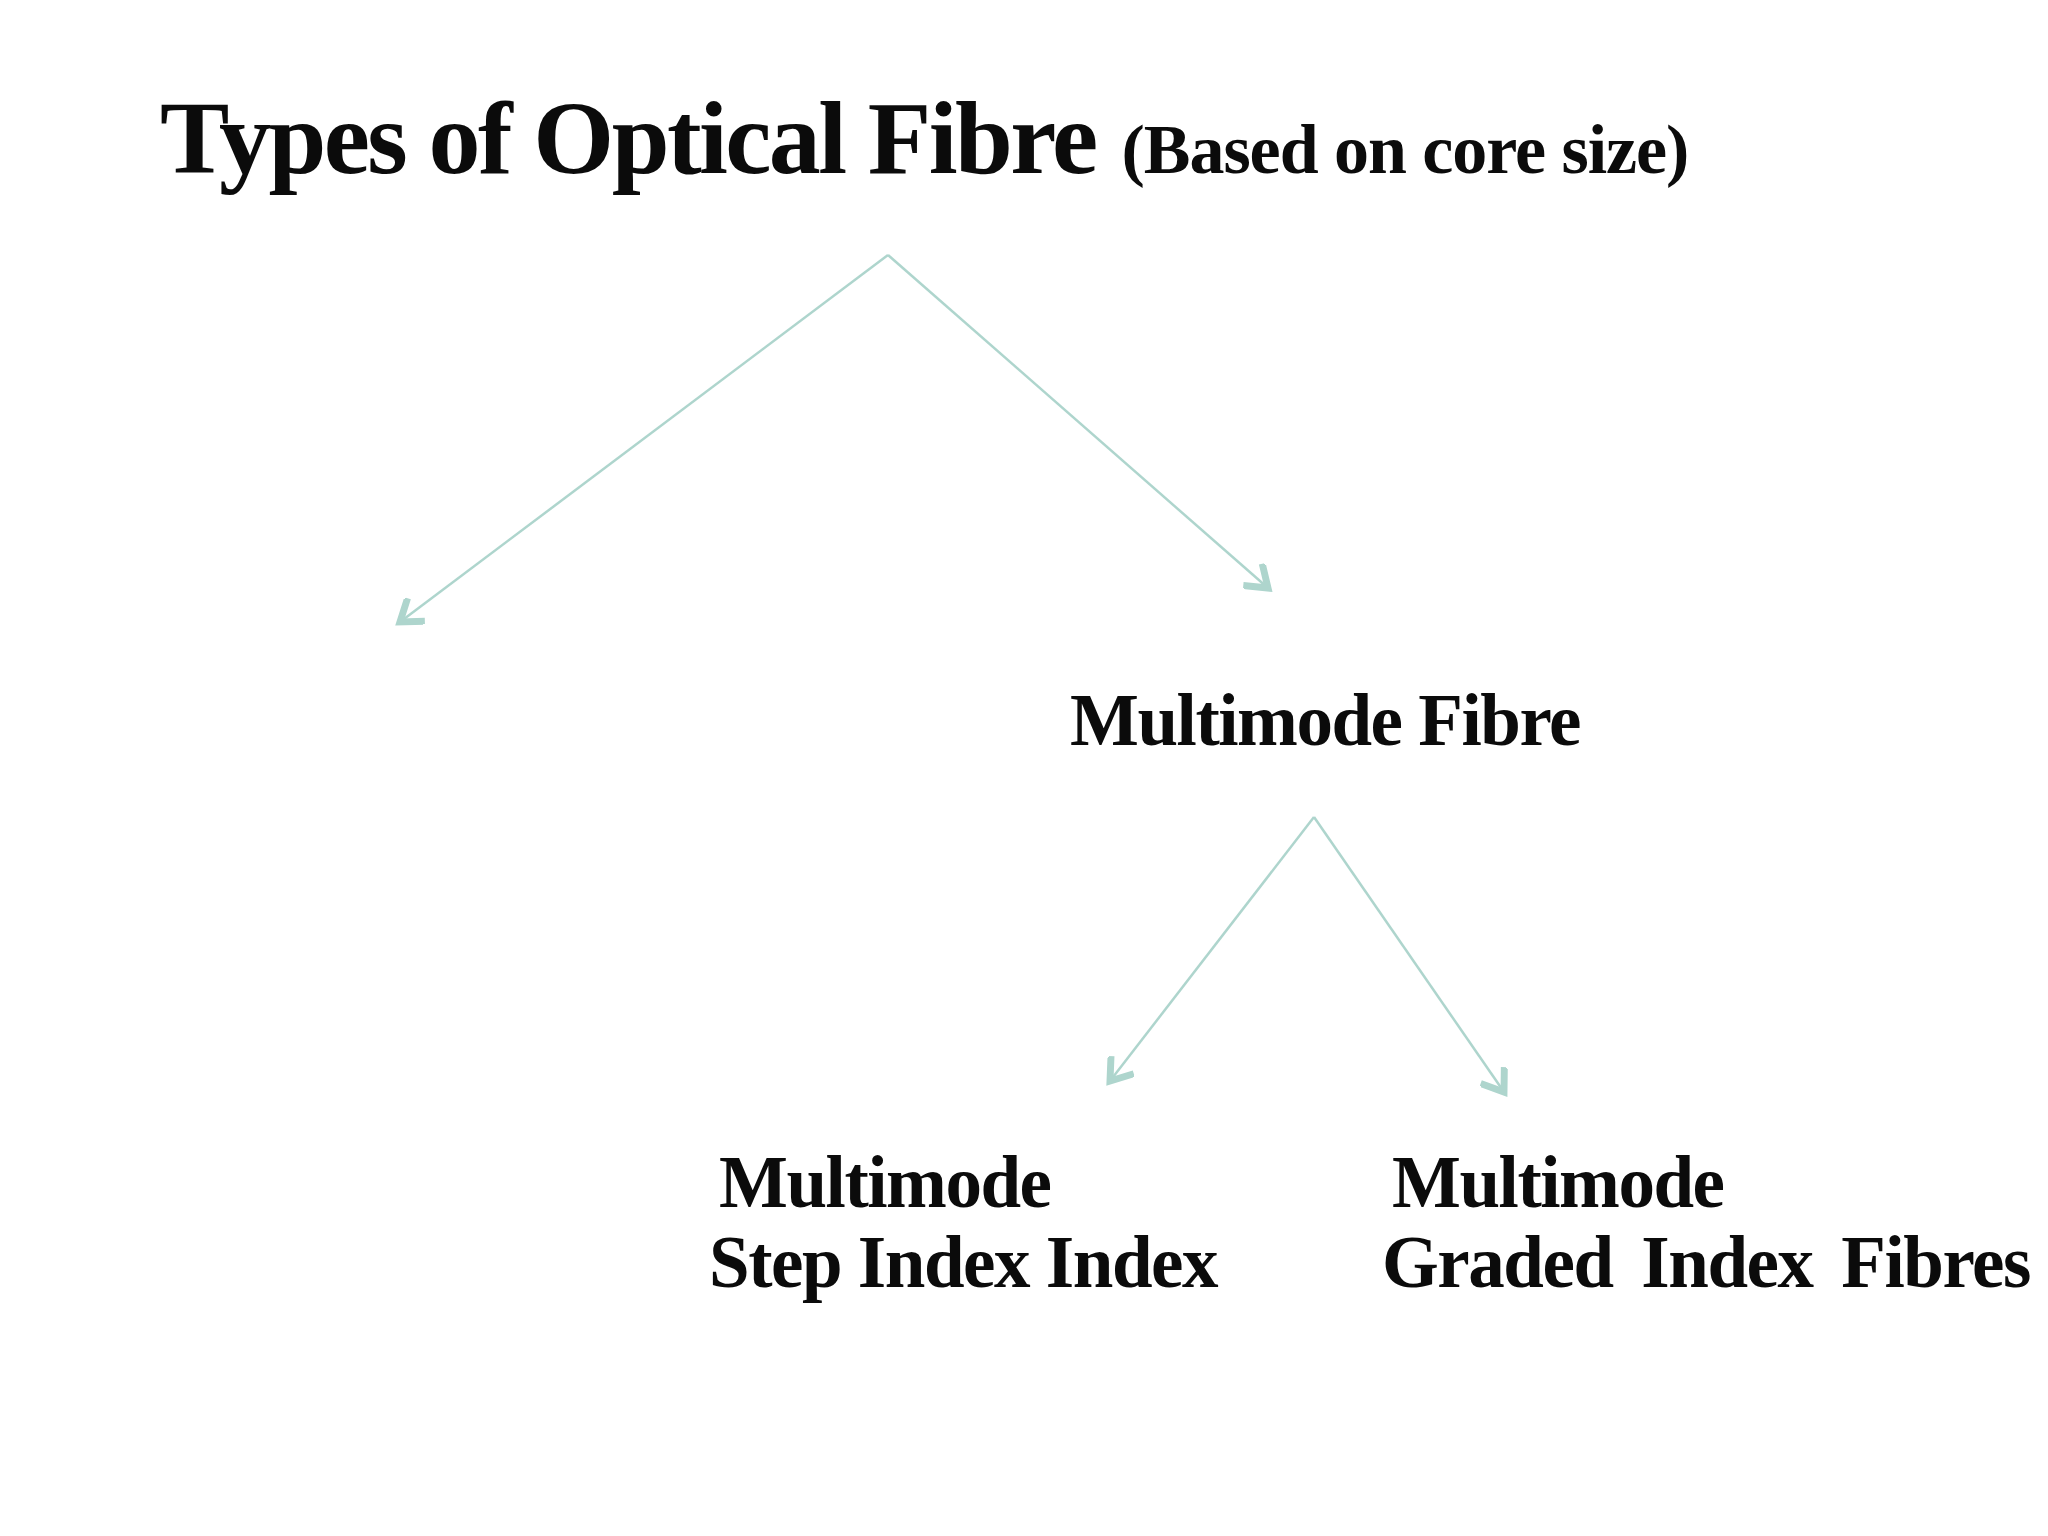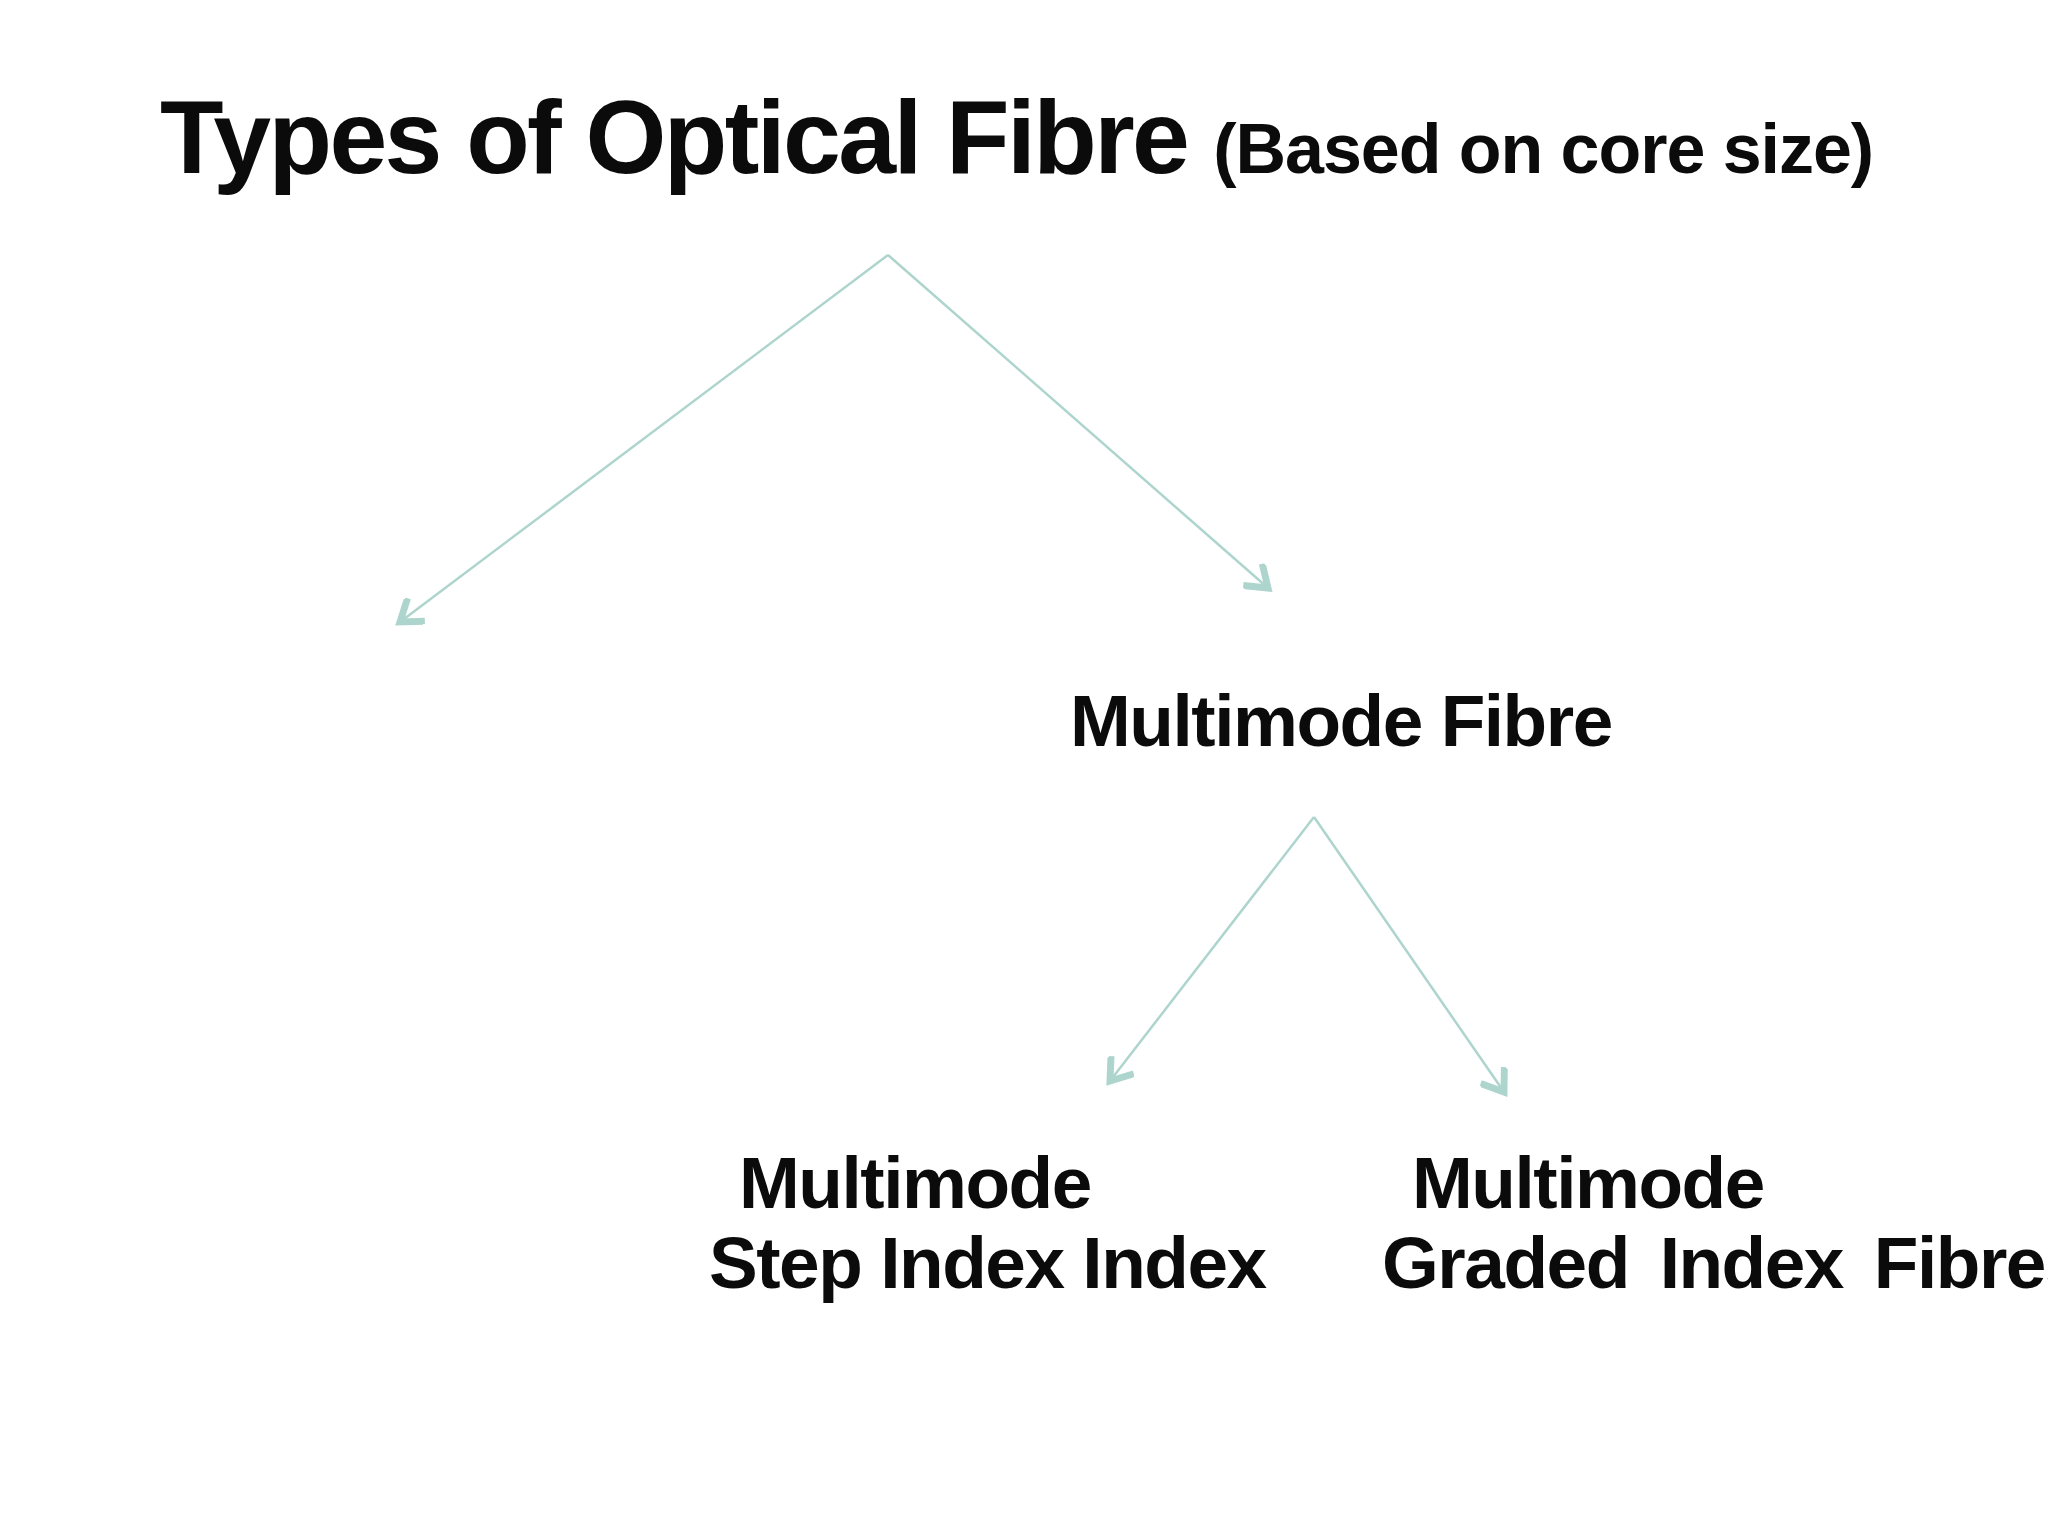--- a/index.html
+++ b/index.html
@@ -18,6 +18,7 @@
     position: relative;
     width: 2048px; height: 1524px;
     background: var(--bg);
+    font-family: Liberation Serif, serif;
   }
   .title {
     position: absolute;

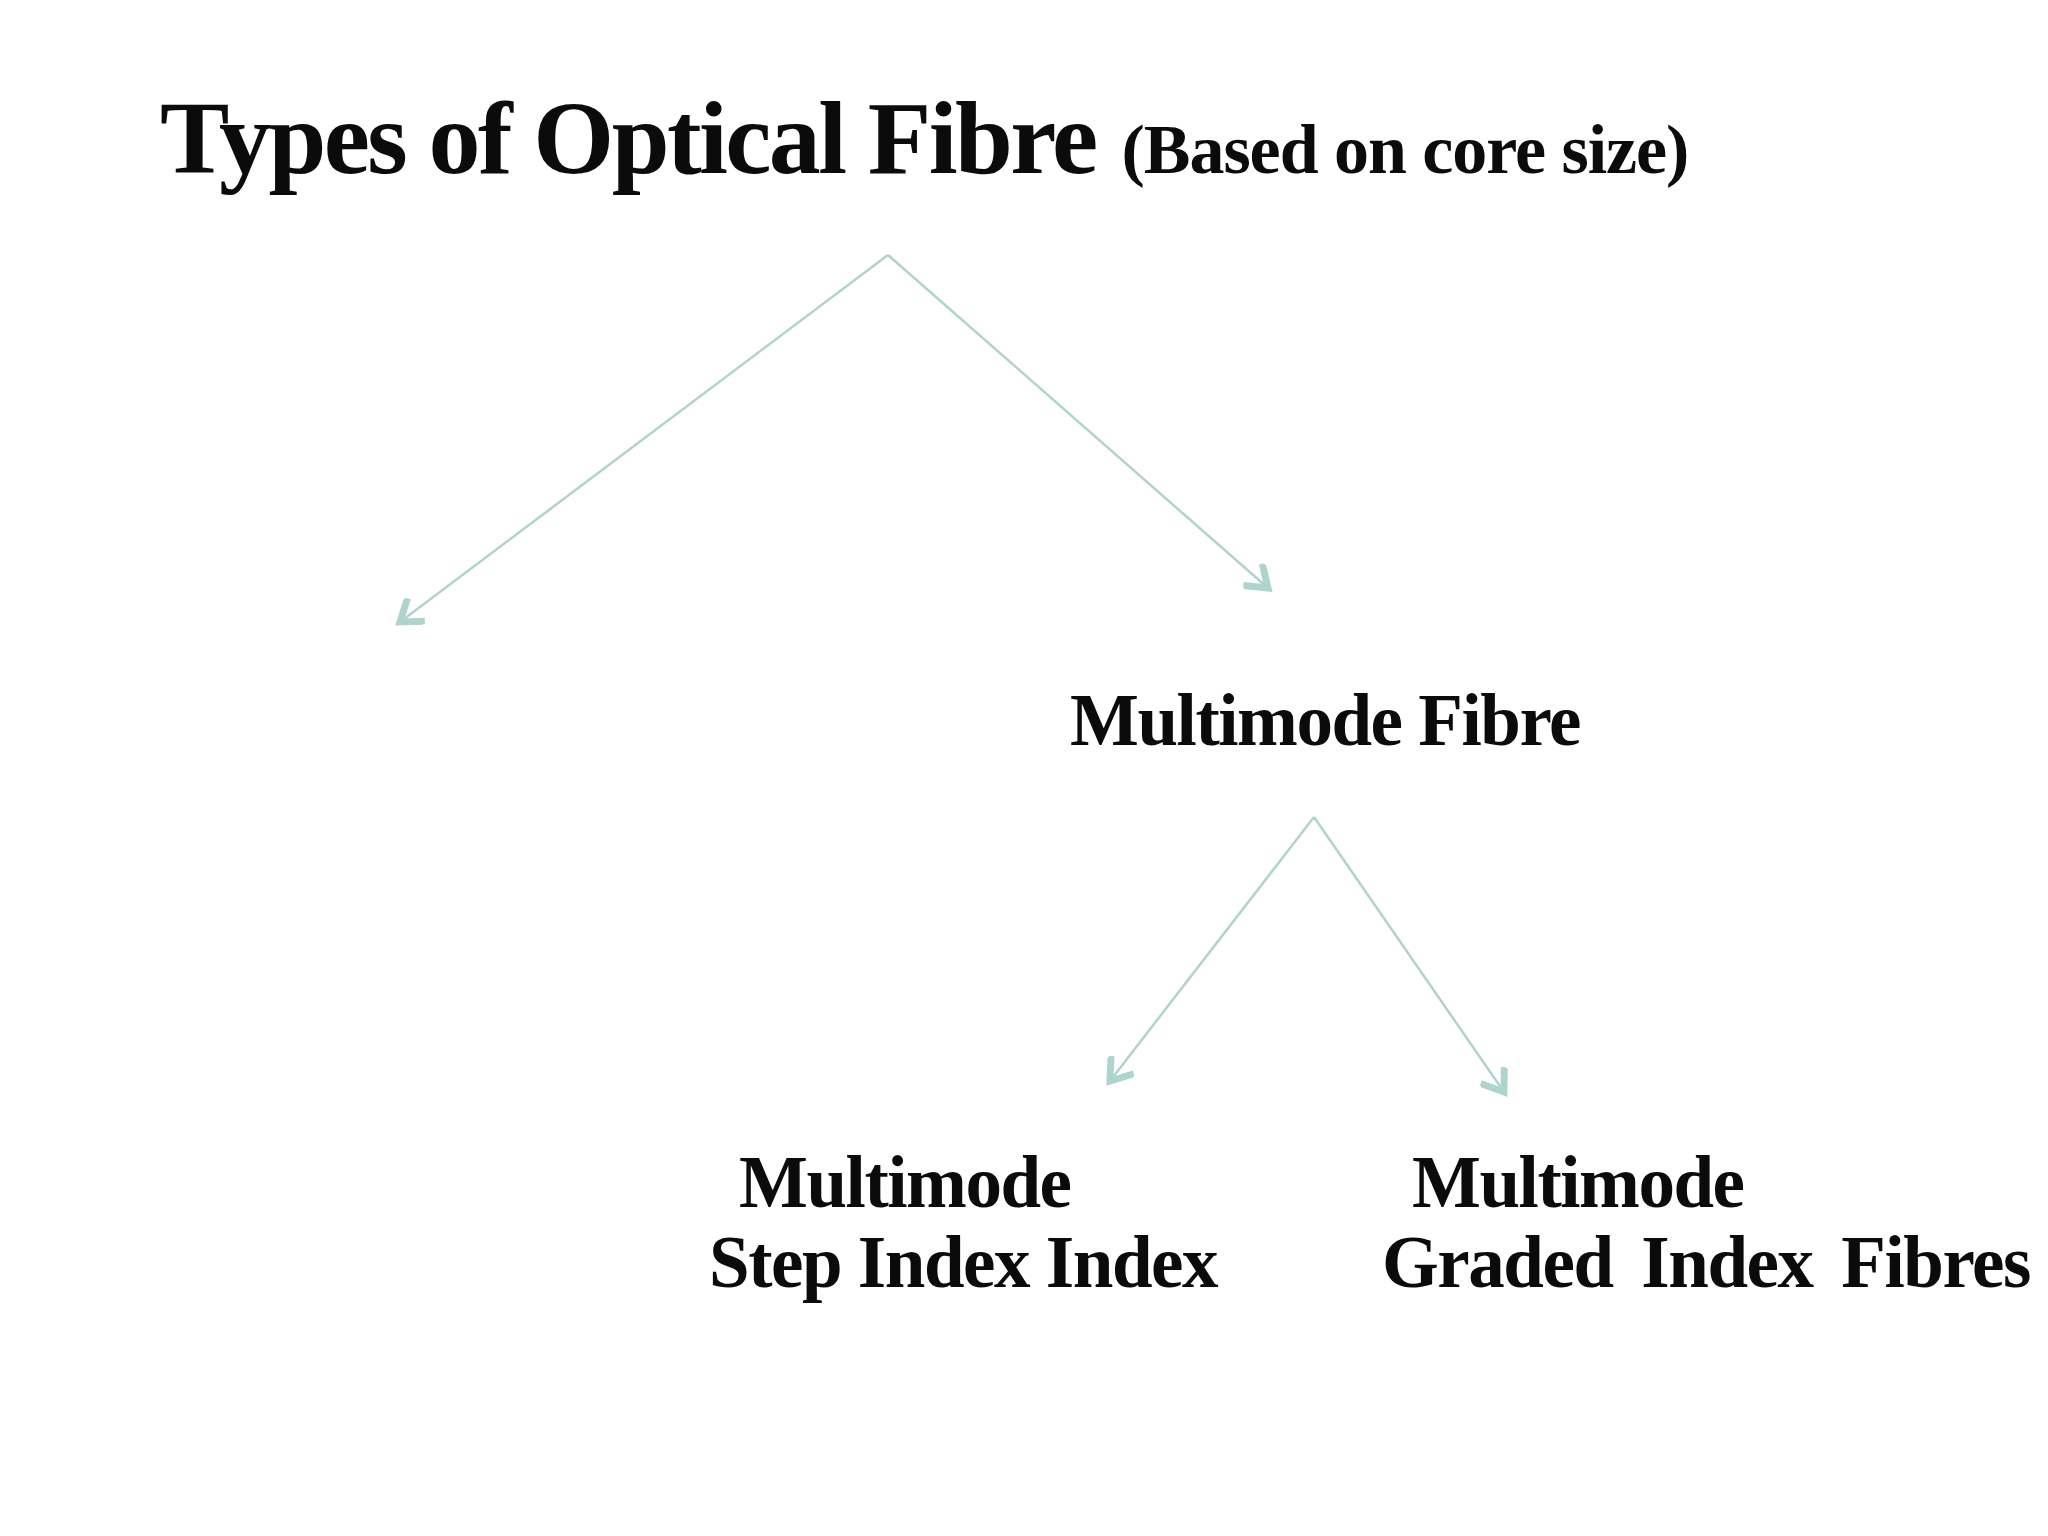--- a/index.html
+++ b/index.html
@@ -66,7 +66,7 @@
   .node-mm-step  { left: 709px;  top: 1143px; }
   .node-mm-grad  { left: 1382px; top: 1143px; }
   .node-mm-step .line1,
-  .node-mm-grad .line1 { margin-left: 30px; }
+  .node-mm-grad .line1 { margin-left: 10px; }
   .node-mm-grad .line2 { word-spacing: 12px; }
 </style>
 </head>

